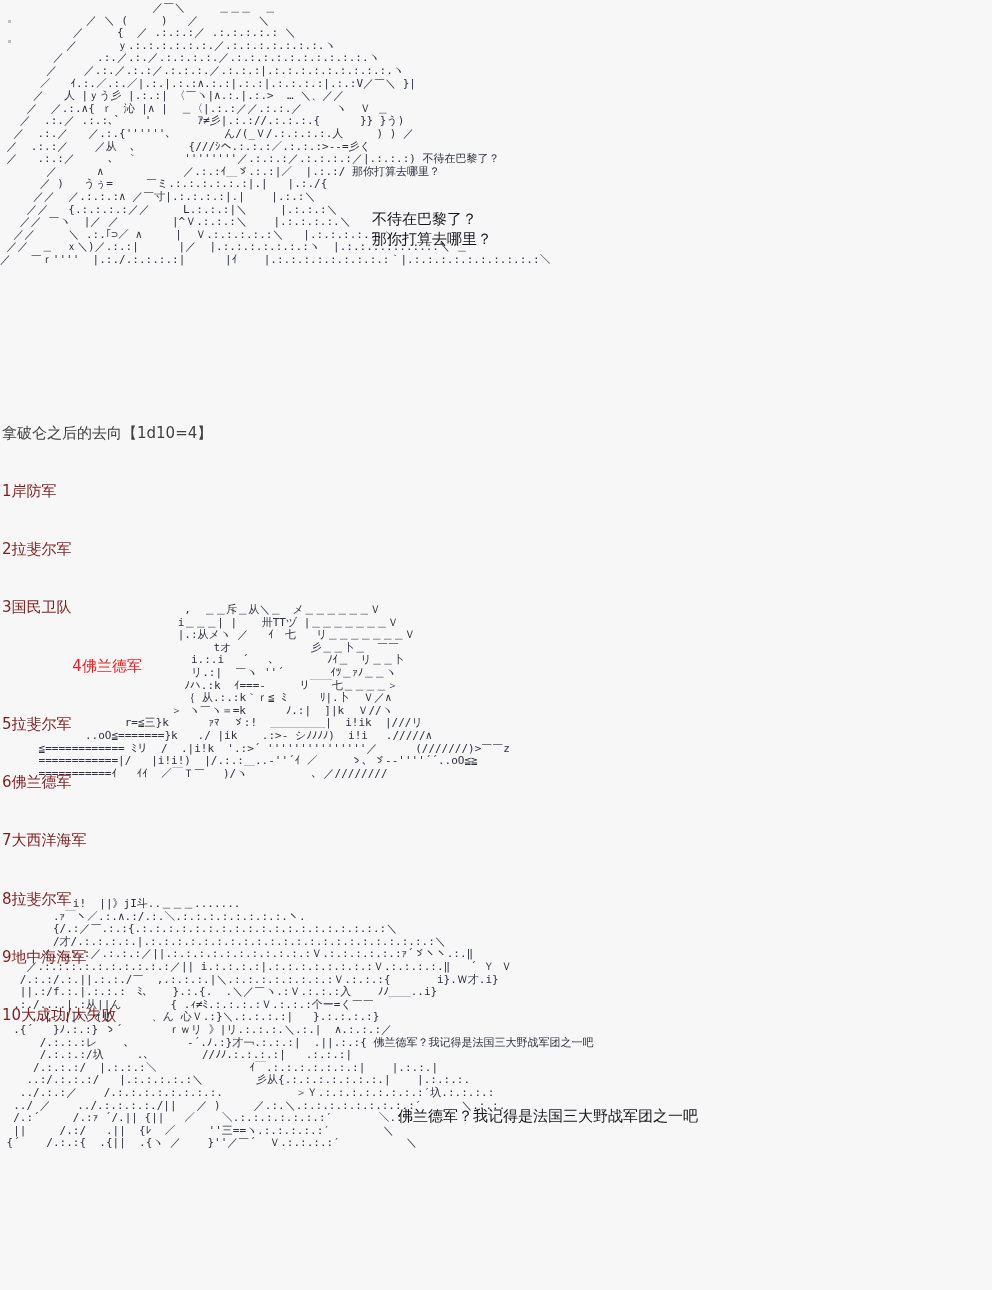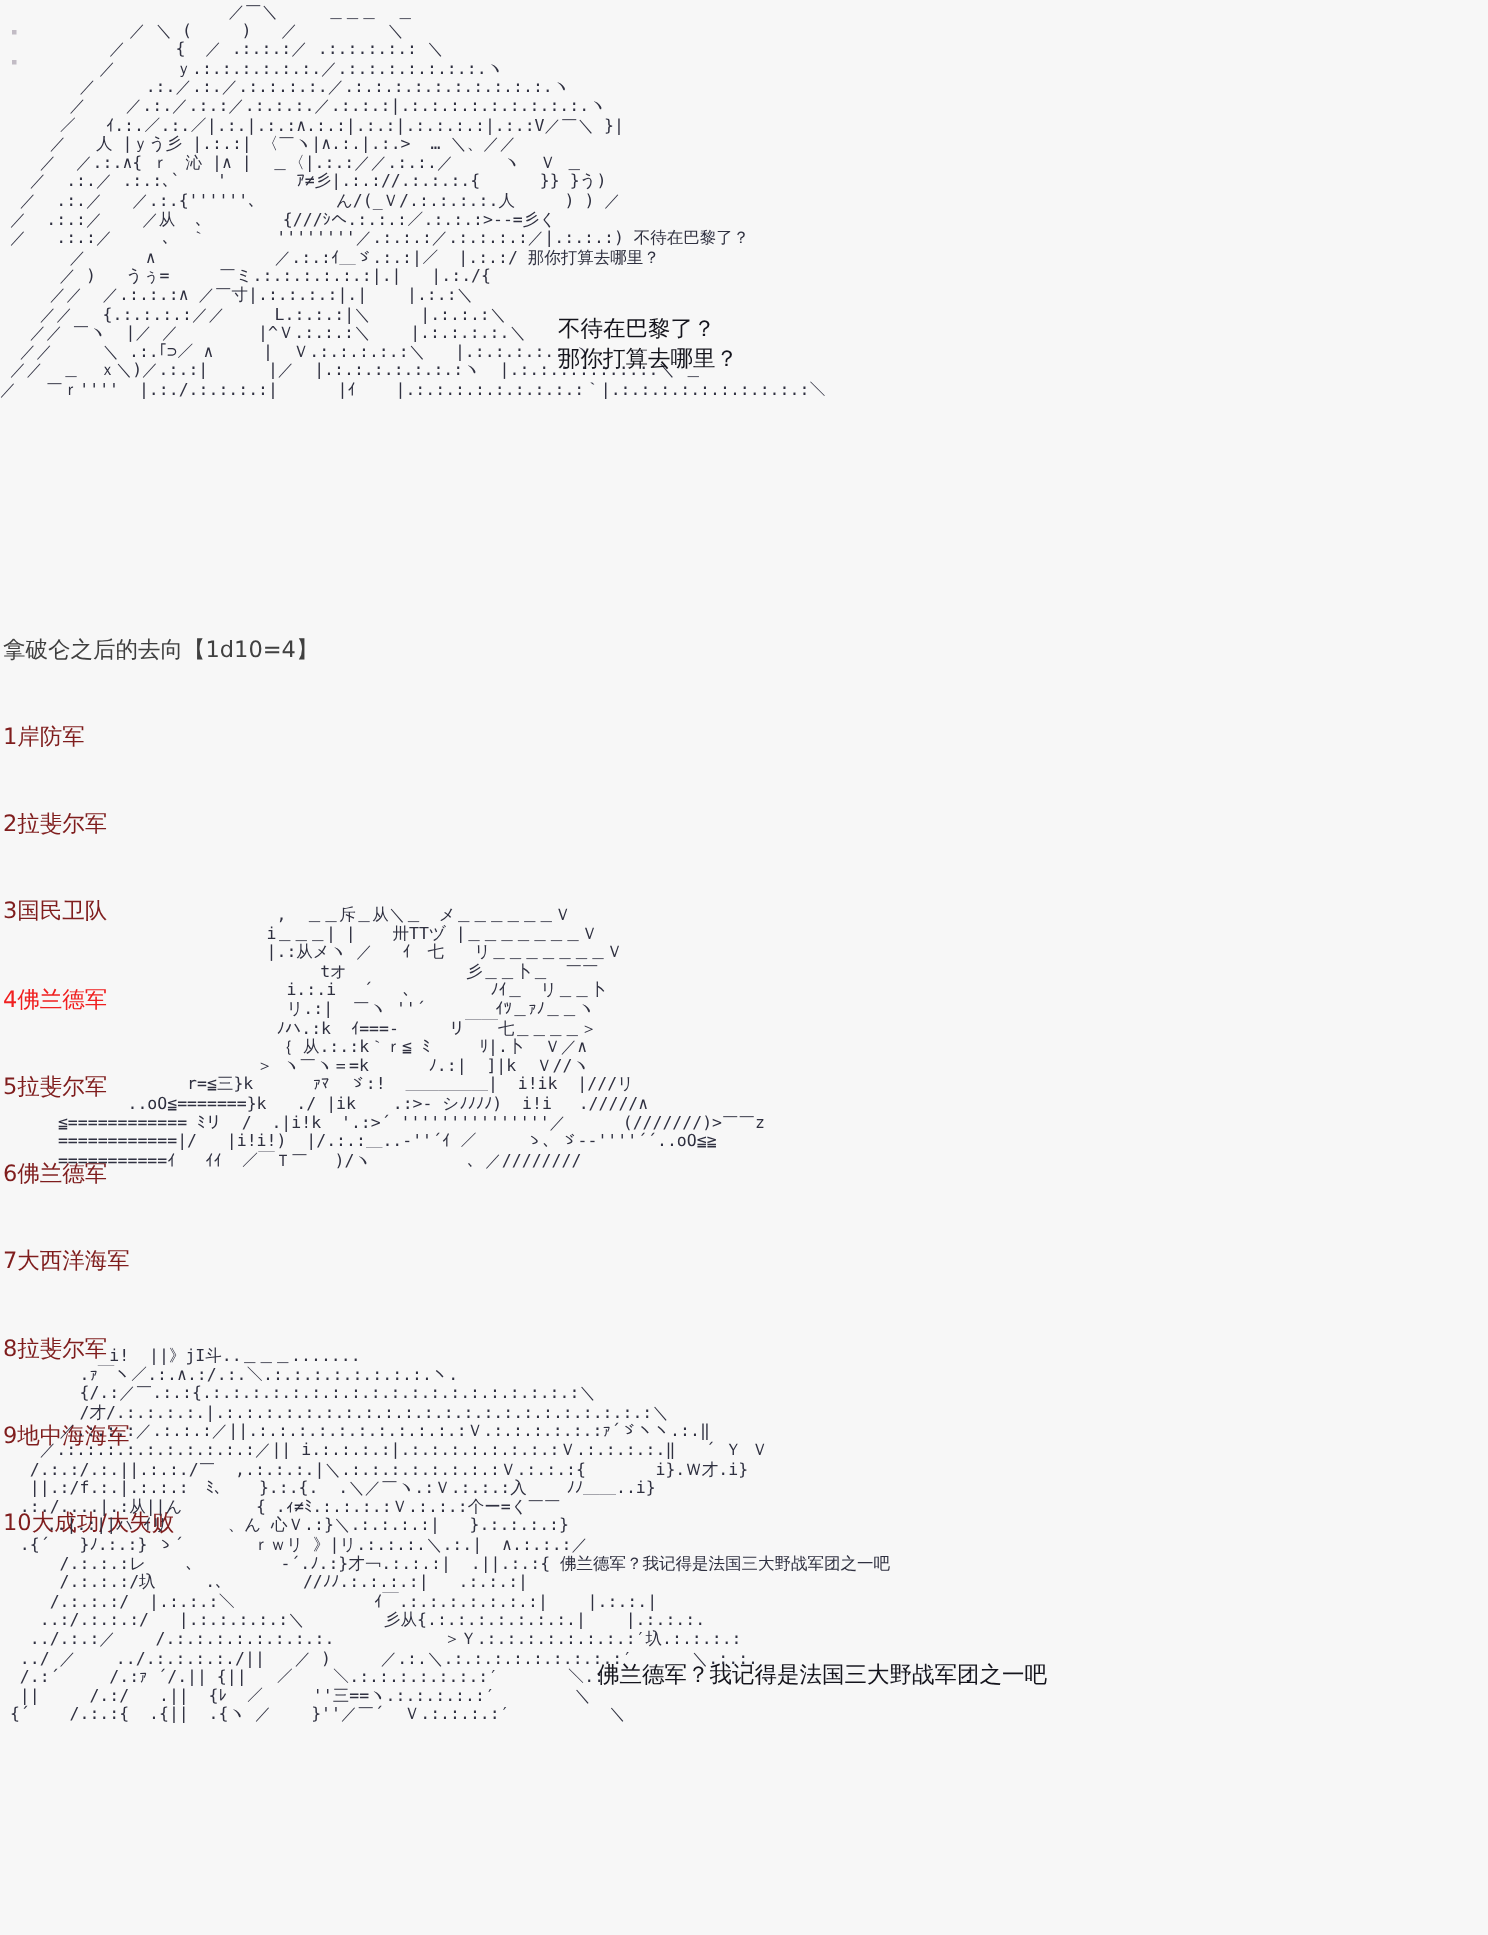--- a/index.html
+++ b/index.html
@@ -66,7 +66,7 @@
   }
   .dice-title { font-size: 15px; color: #404040; }
   .dice-item  { font-size: 15px; color: #7f1d1d; }
-  .dice-item.hit { color: #f02020; }
+  .dice-item.hit { color: #f02020; text-align: center; }
 
   
   .edge-mark {

